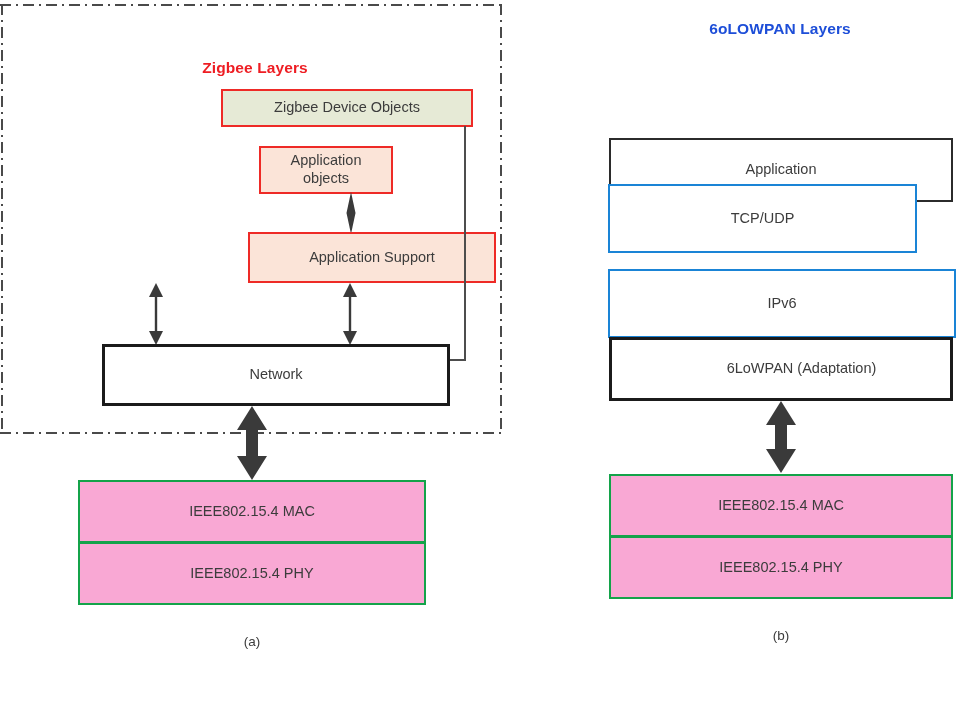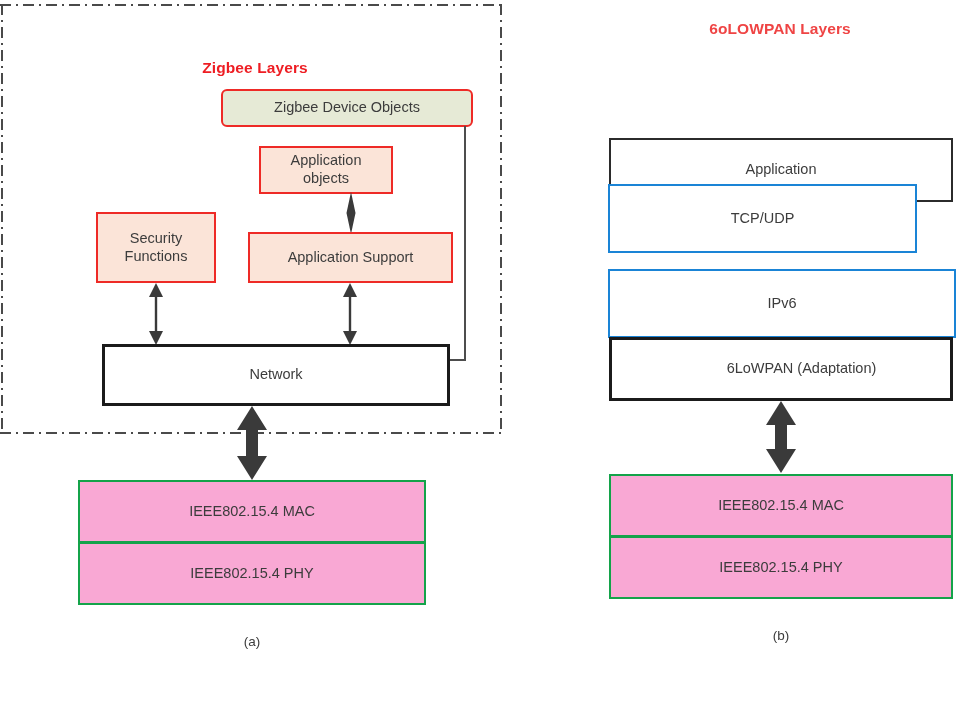--- a/index.html
+++ b/index.html
@@ -32,7 +32,7 @@
     white-space: nowrap;
   }
   .title-zigbee { color: #ee1d23; margin-top: 36px; }
-  .title-6lowpan { color: #ef4444; }
+  .title-6lowpan { color: #1d4ed8; }
   .dd-edge { background: transparent; }
   .dd-h {
     background-image: repeating-linear-gradient(to right,

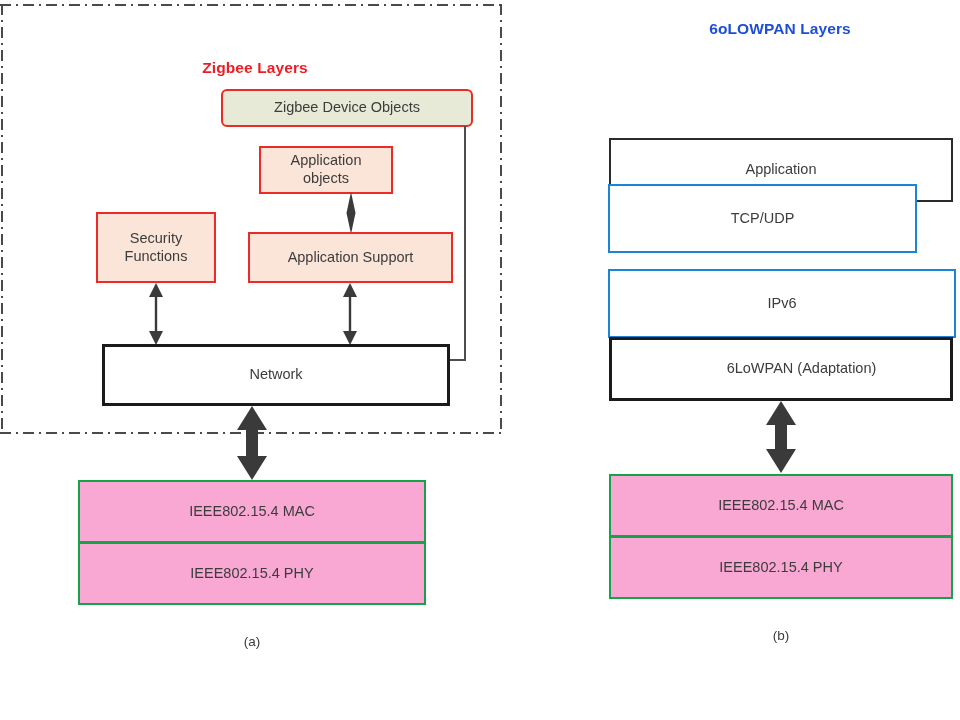--- a/index.html
+++ b/index.html
@@ -111,7 +111,7 @@
 
   <div class="abs panel-title title-zigbee" style="left:130px; top:23px; width:250px;">Zigbee Layers</div>
 
-  <div class="abs box box-zdo" style="left:221px; top:89px; width:252px; height:38px;border-radius:6px;">
+  <div class="abs box box-zdo" style="left:221px; top:89px; width:252px; height:38px;">
     <span>Zigbee Device Objects</span>
   </div>
 

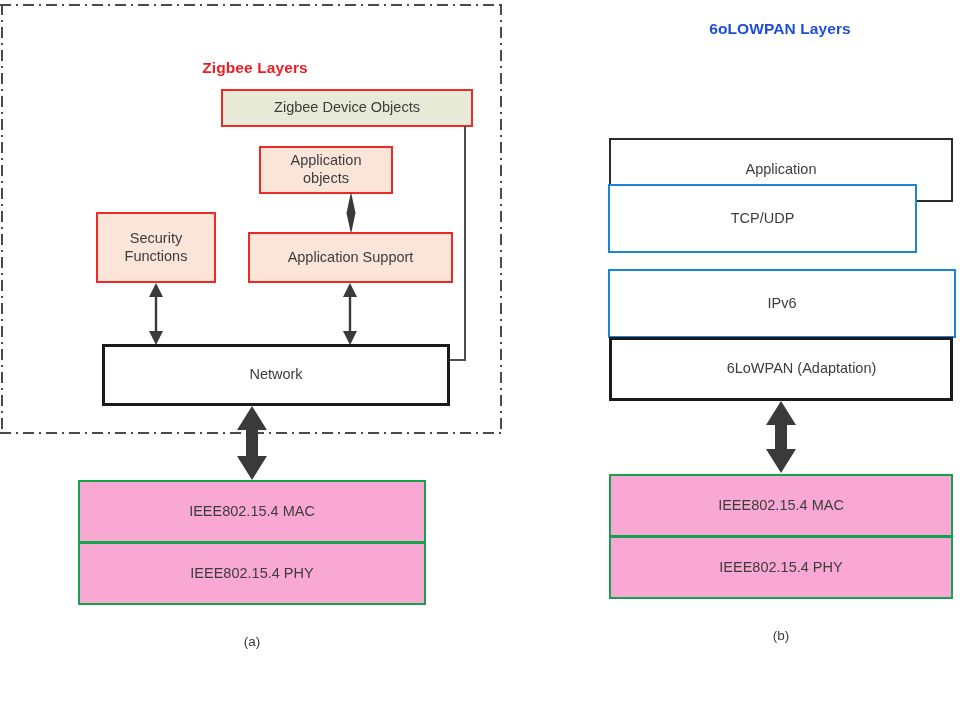--- a/index.html
+++ b/index.html
@@ -126,10 +126,6 @@
     </svg>
   </div>
 
-  <div class="abs box box-red" style="left:96px; top:212px; width:120px; height:71px; flex-direction:column;">
-    <span>Security</span>
-    <span>Functions</span>
-  </div>
 
   <div class="abs box box-red" style="left:248px; top:232px; width:205px; height:51px;">
     <span>Application Support</span>

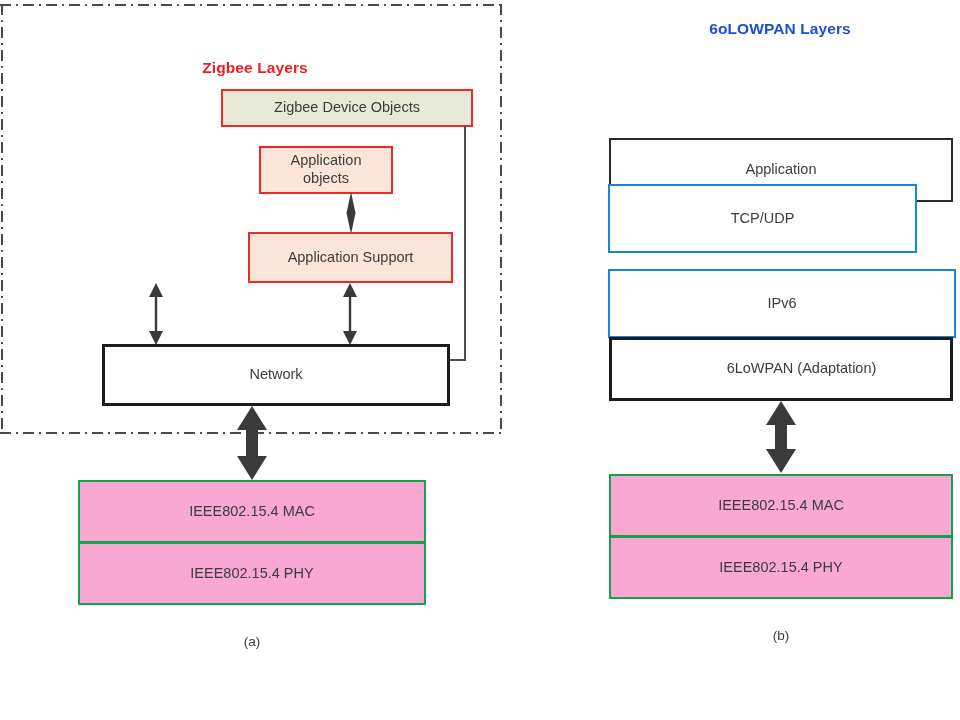--- a/index.html
+++ b/index.html
@@ -127,7 +127,7 @@
   </div>
 
 
-  <div class="abs box box-red" style="left:248px; top:232px; width:205px; height:51px;">
+  <div class="abs box box-red" style="left:248px; top:232px; width:248px; height:51px;">
     <span>Application Support</span>
   </div>
 

